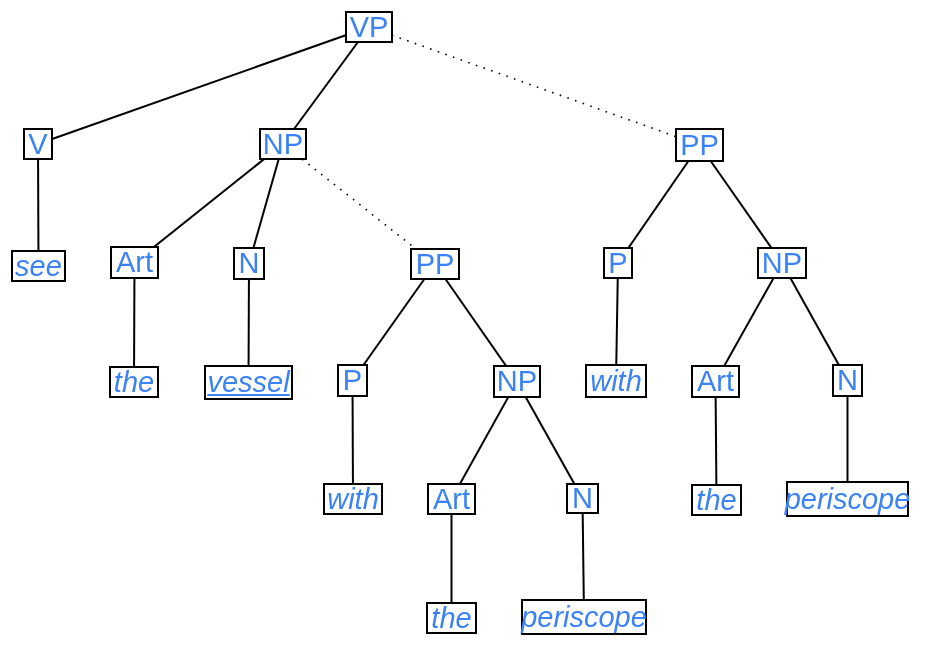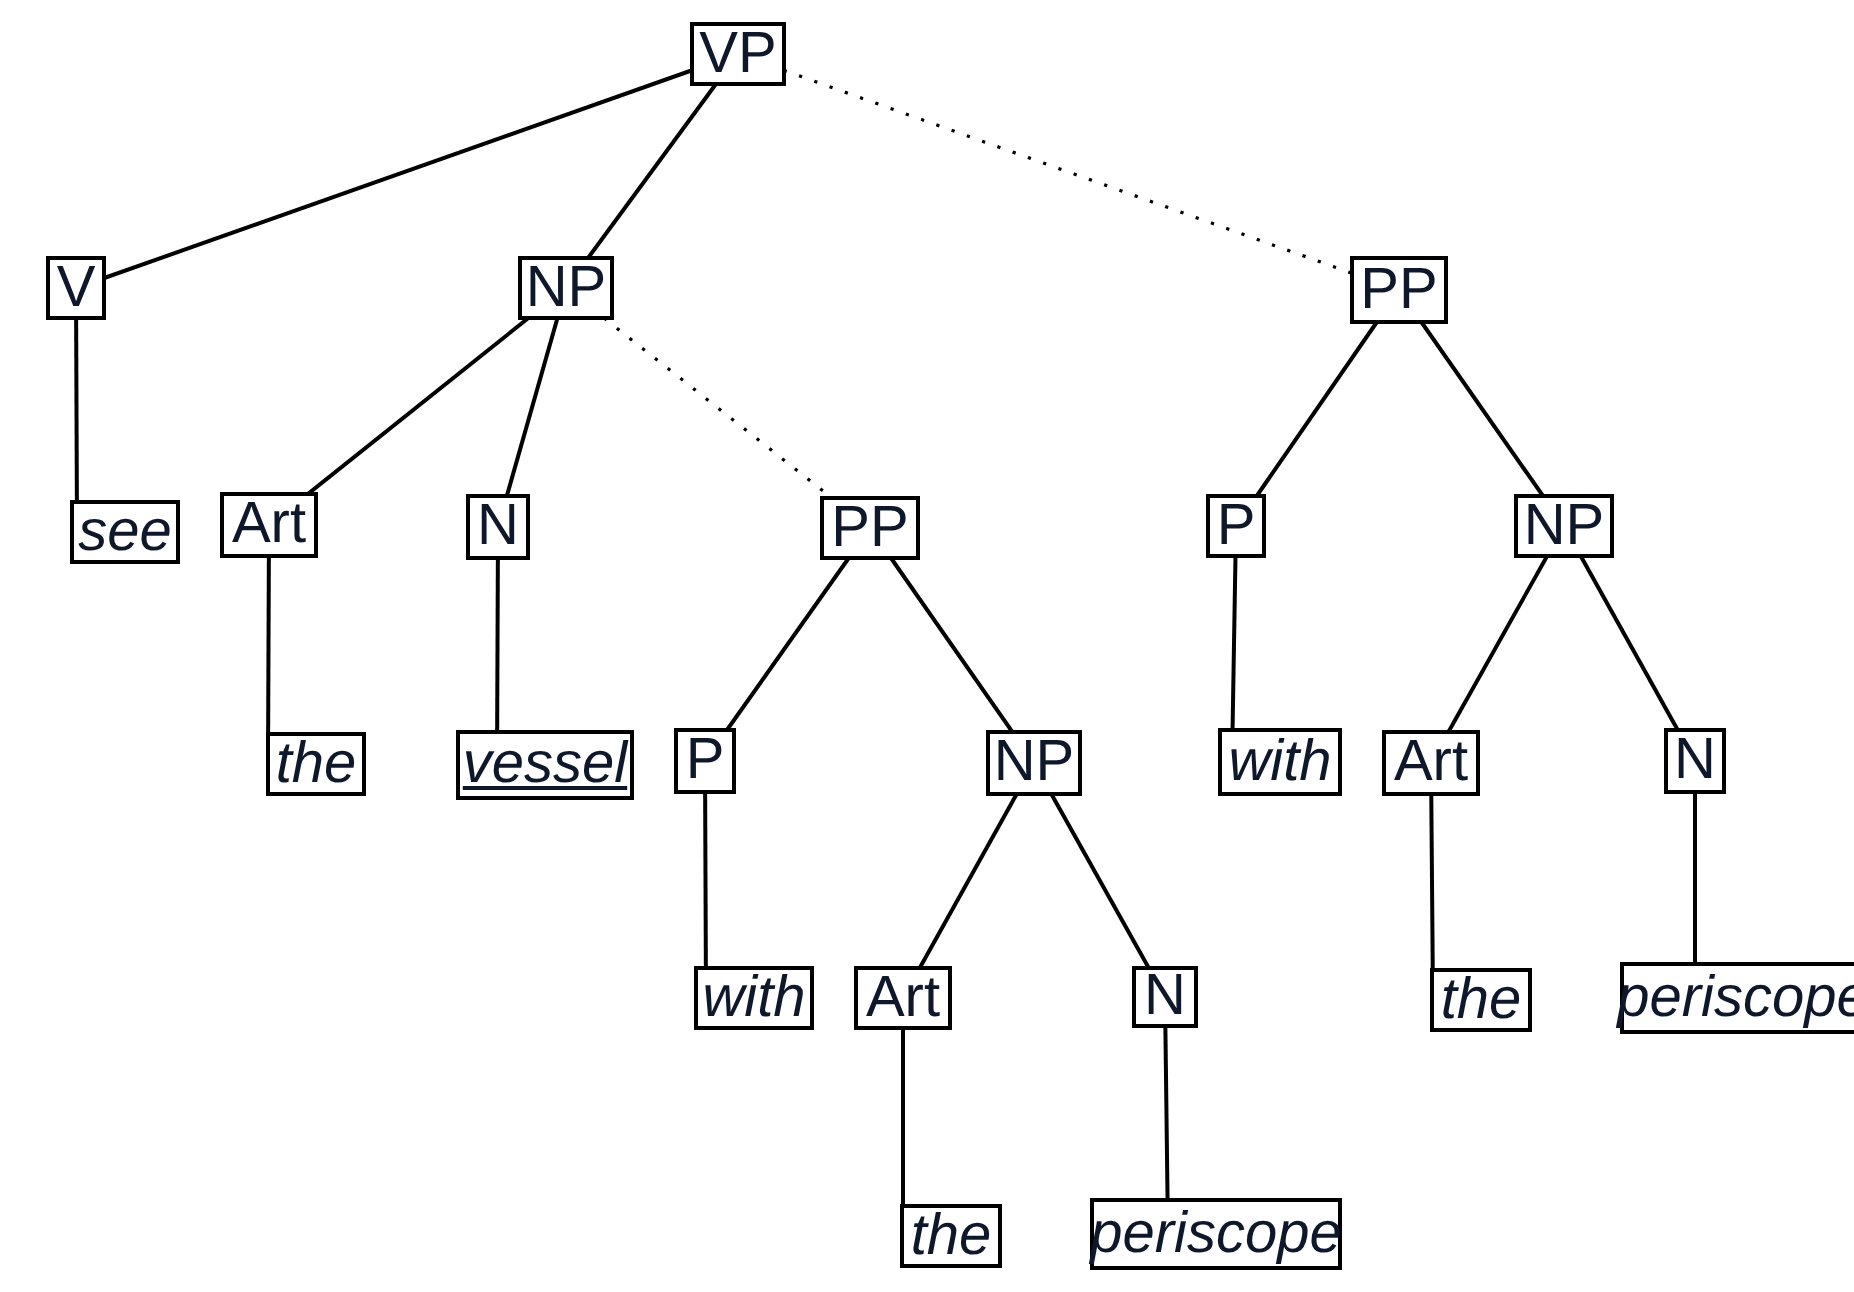--- a/index.html
+++ b/index.html
@@ -23,7 +23,7 @@
     box-sizing: border-box;
     background: #ffffff;
     border: 2px solid #000000;
-    color: #0f172a;
+    color: #3b82f6;
     display: flex;
     align-items: center;
     justify-content: center;

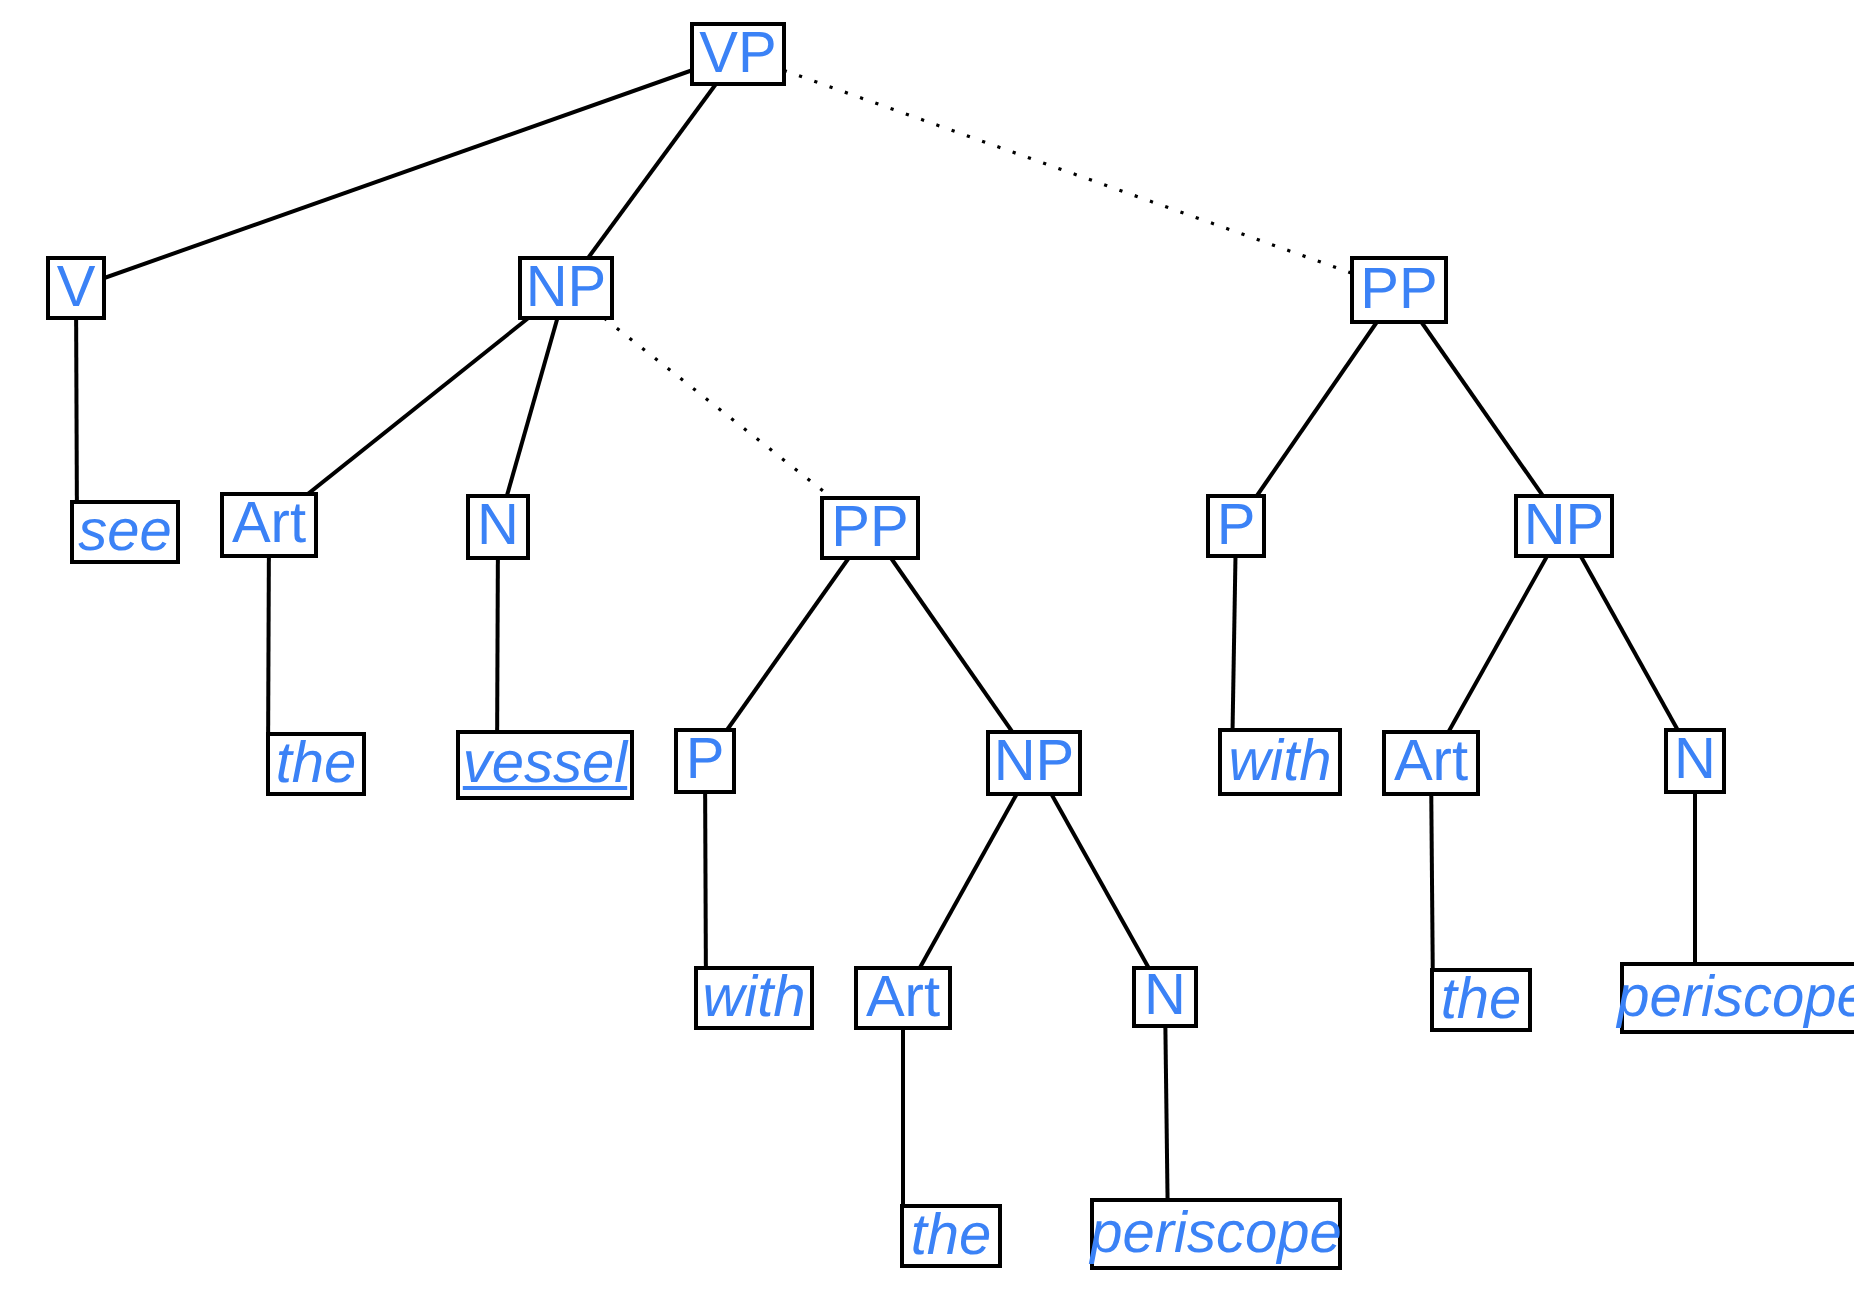--- a/index.html
+++ b/index.html
@@ -32,7 +32,7 @@
     white-space: nowrap;
     user-select: none;
   }
-  .node.terminal { font-style: italic; margin-left: 24px; }
+  .node.terminal { font-style: italic; }
 </style>
 </head>
 <body>

